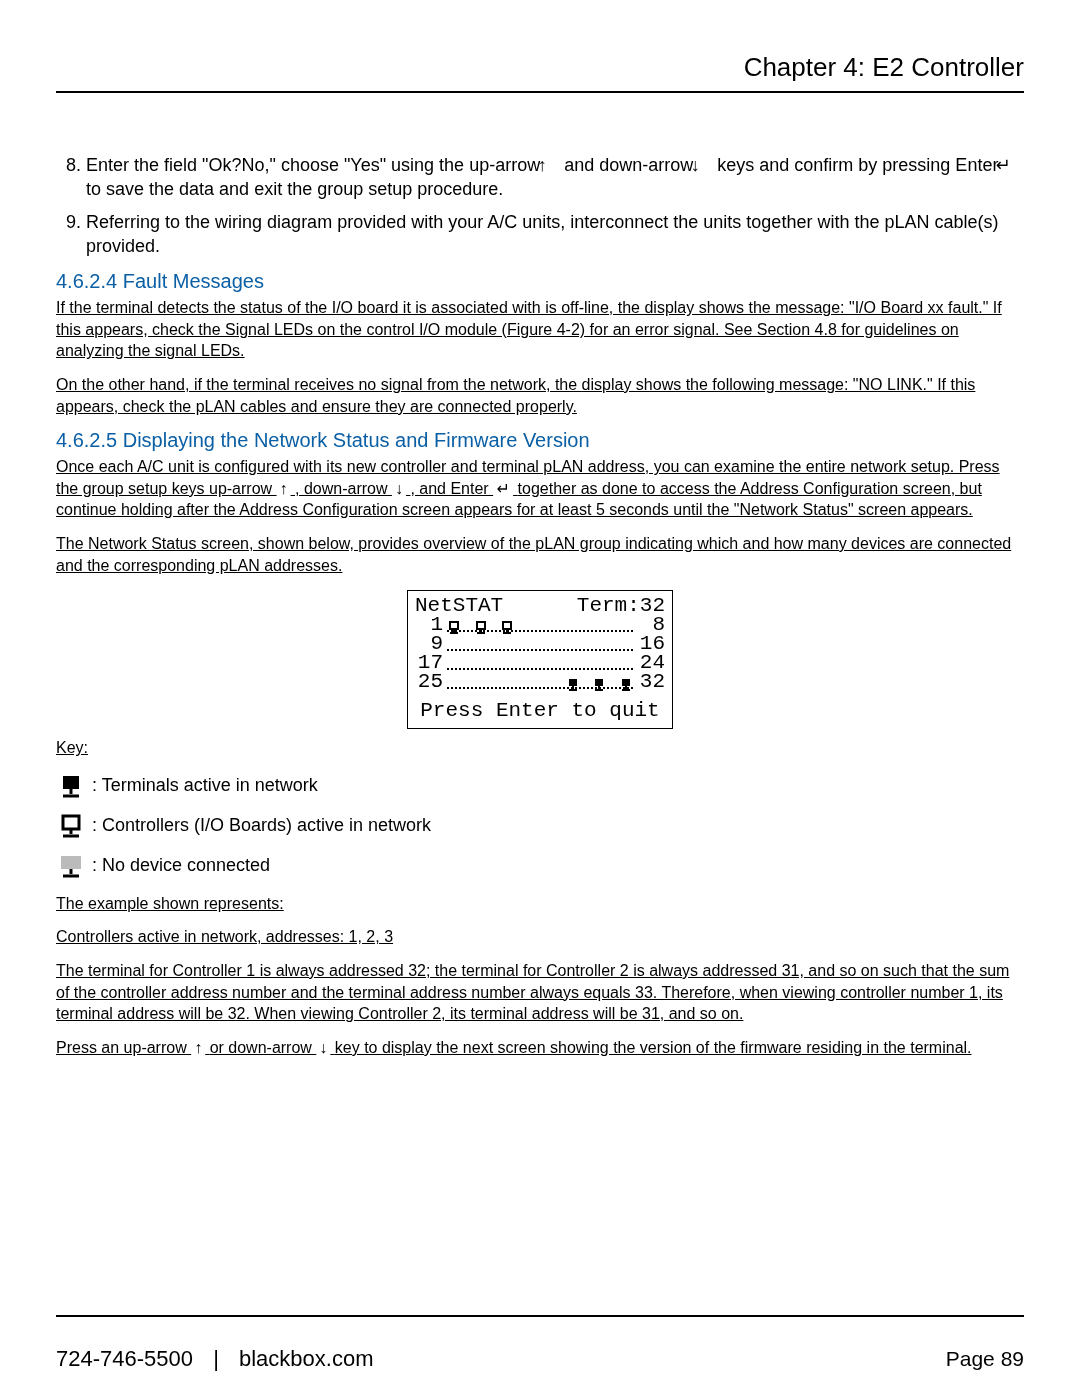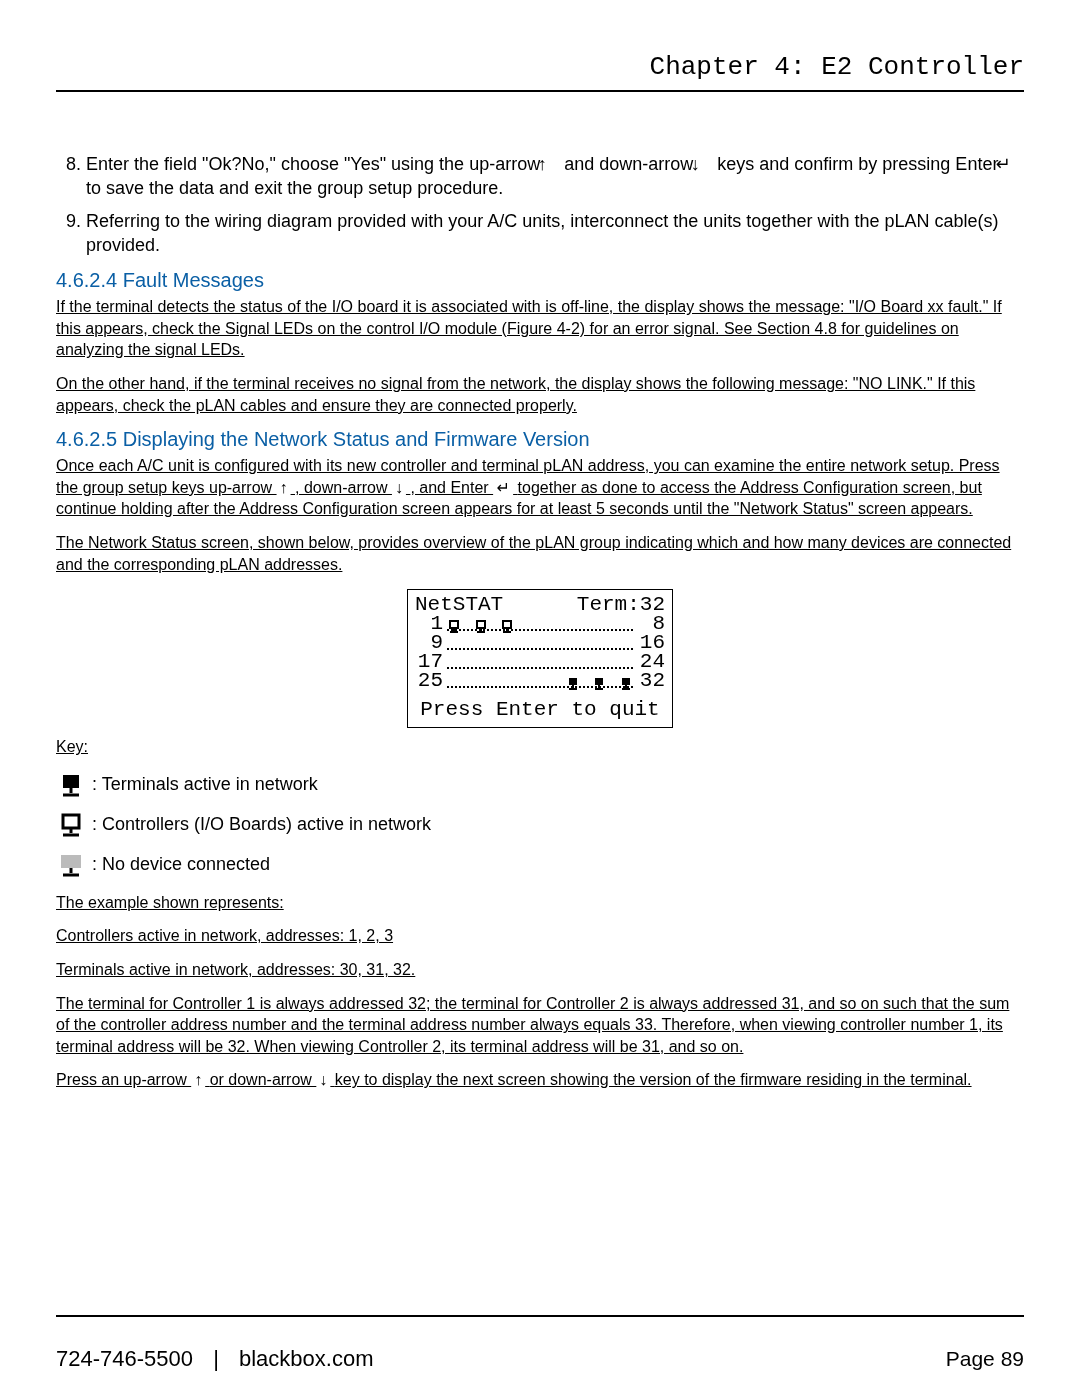--- a/index.html
+++ b/index.html
@@ -22,7 +22,7 @@
     font-size: 26px;
     font-weight: 400;
     margin: 0 0 8px 0;
-    font-family: Liberation Mono, monospace;
+    font-family: Liberation Sans, sans-serif;
   }
   .hr-top {
     border: none;

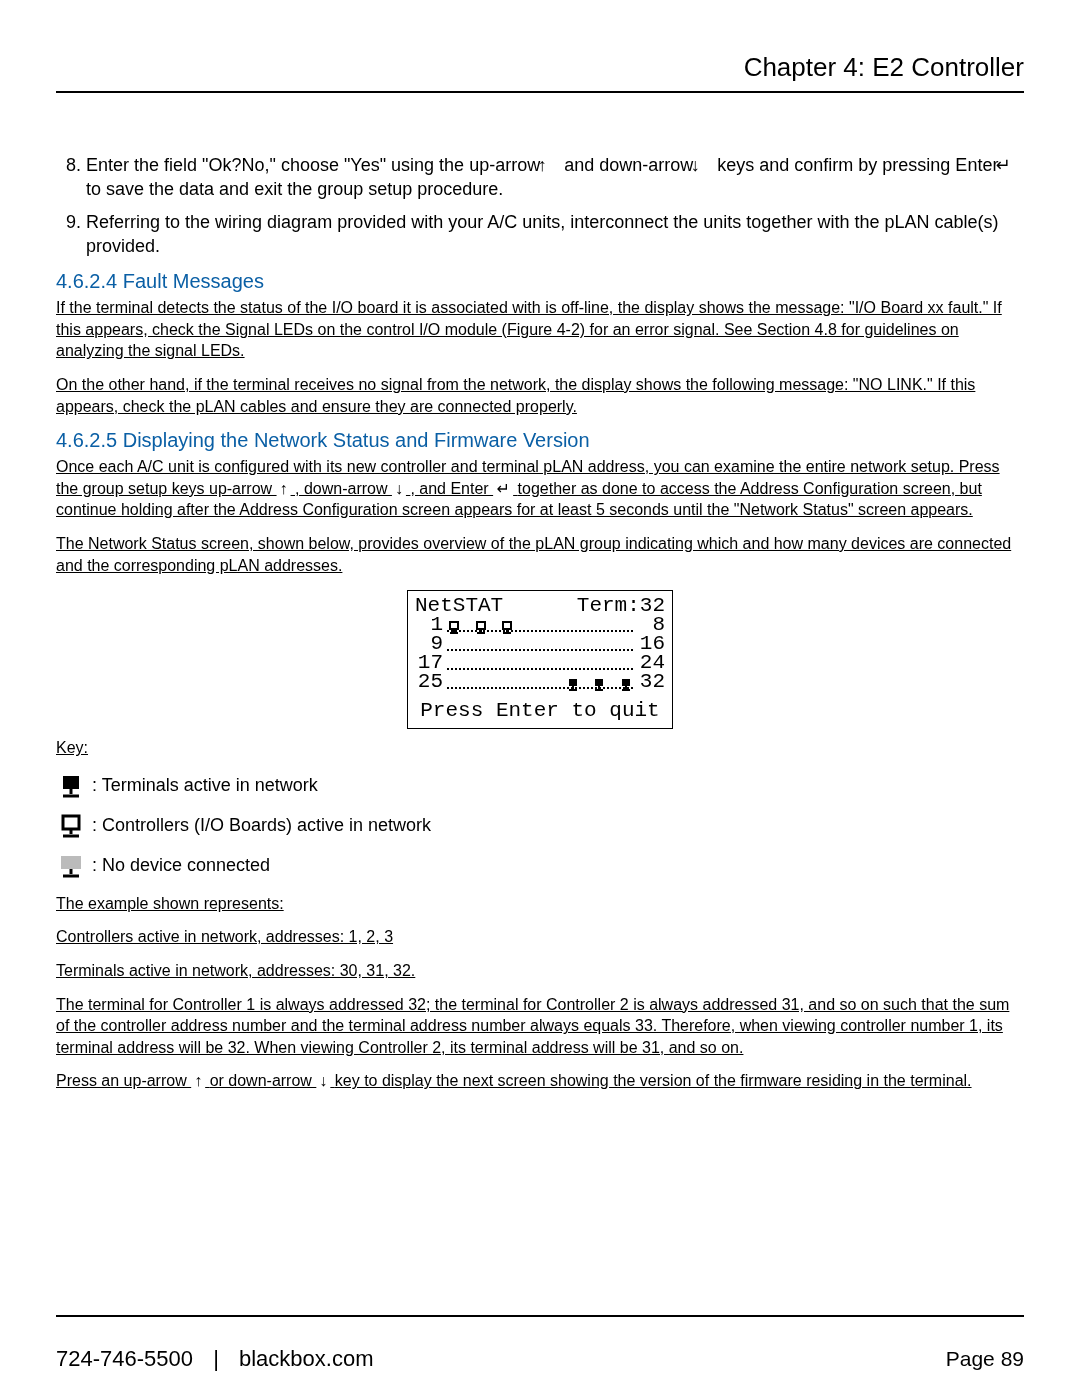--- a/index.html
+++ b/index.html
@@ -315,7 +315,6 @@
 
   <p>The example shown represents:</p>
   <p>Controllers active in network, addresses: 1, 2, 3</p>
-  <p>Terminals active in network, addresses: 30, 31, 32.</p>
   <p>The terminal for Controller 1 is always addressed 32; the terminal for Controller 2 is always addressed 31, and so on such that the sum of the controller address number and the terminal address number always equals 33. Therefore, when viewing controller number 1, its terminal address will be 32. When viewing Controller 2, its terminal address will be 31, and so on.</p>
   <p>
     <span>Press an up-arrow </span>

